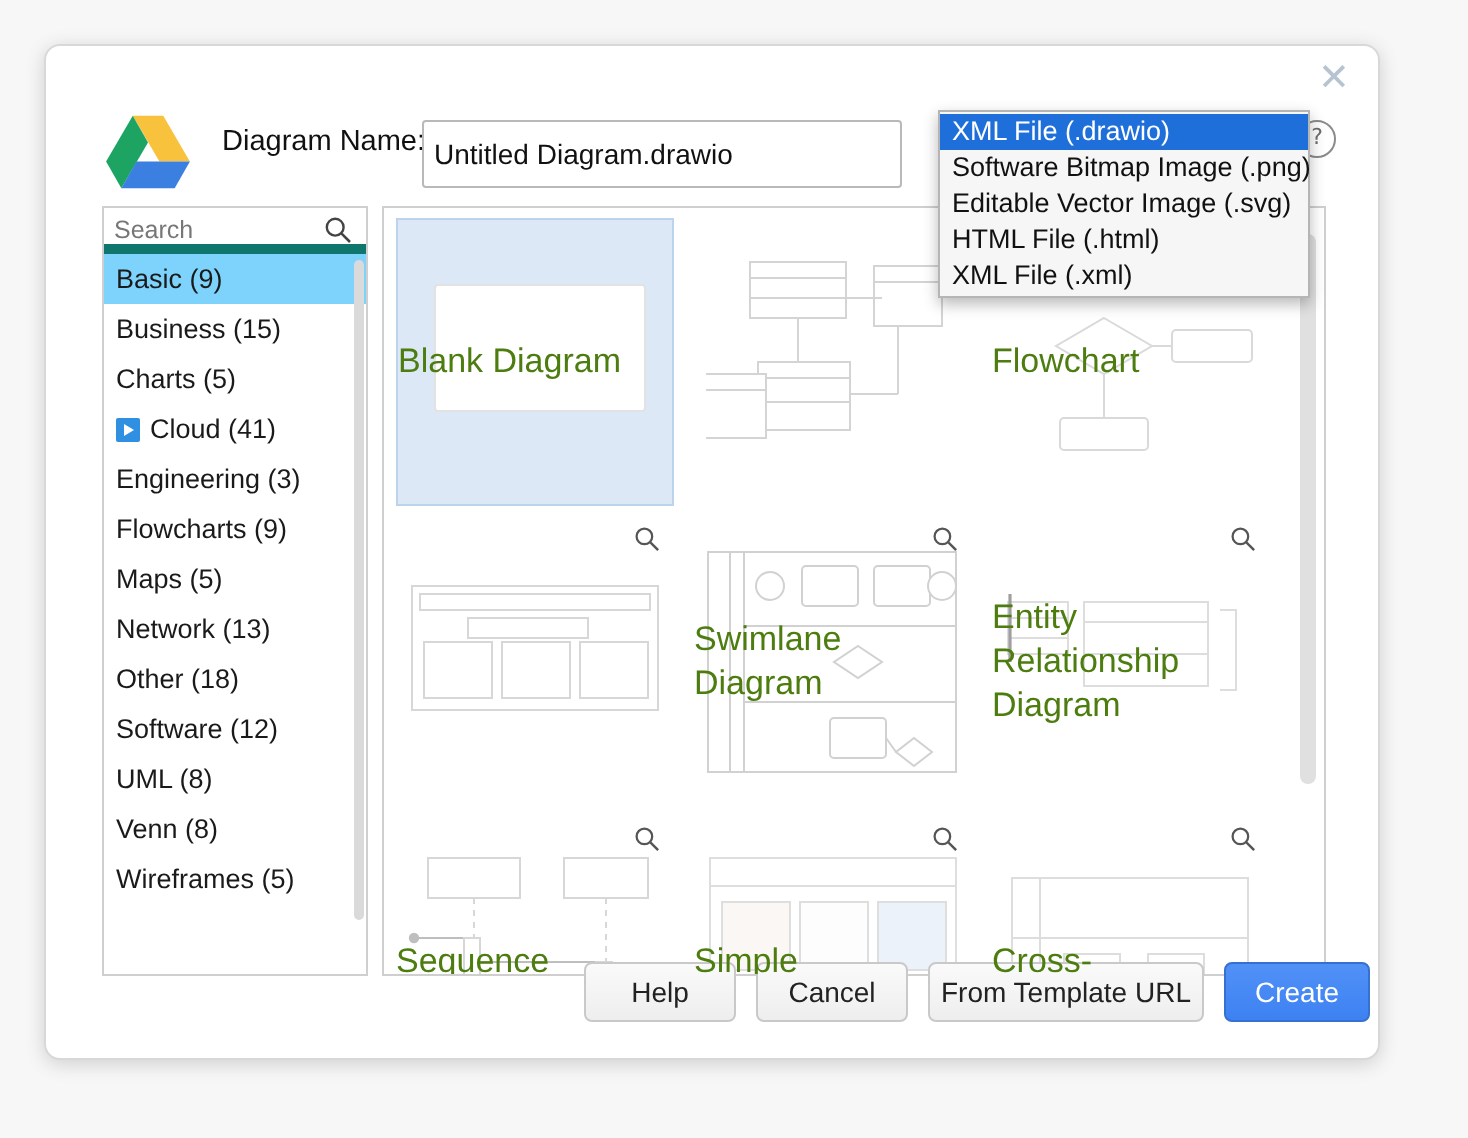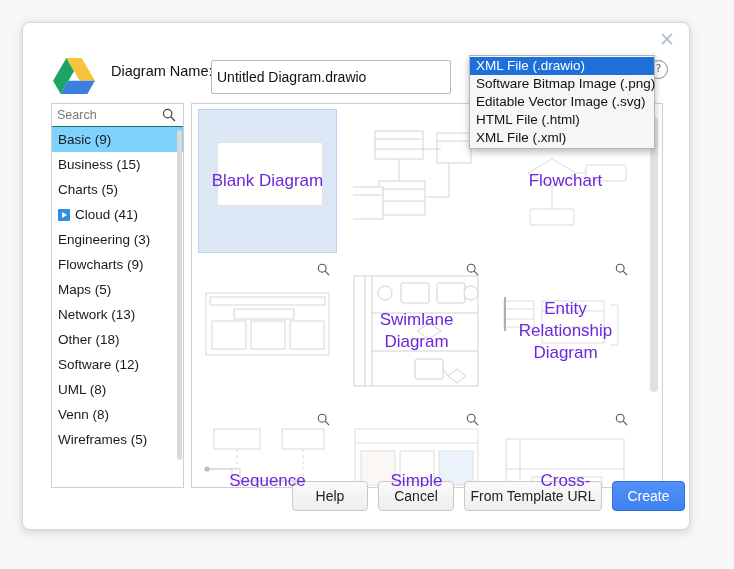--- a/index.html
+++ b/index.html
@@ -77,7 +77,7 @@
     border:1px solid #cfcfcf;background:#fff;box-sizing:border-box;
   }
   .search-row{
-    position:relative;height:23px;border-bottom:1px solid #0f766e;
+    position:relative;height:23px;border-bottom:5px solid #0f766e;
     box-sizing:border-box;background:#fff;
   }
   .search-input{

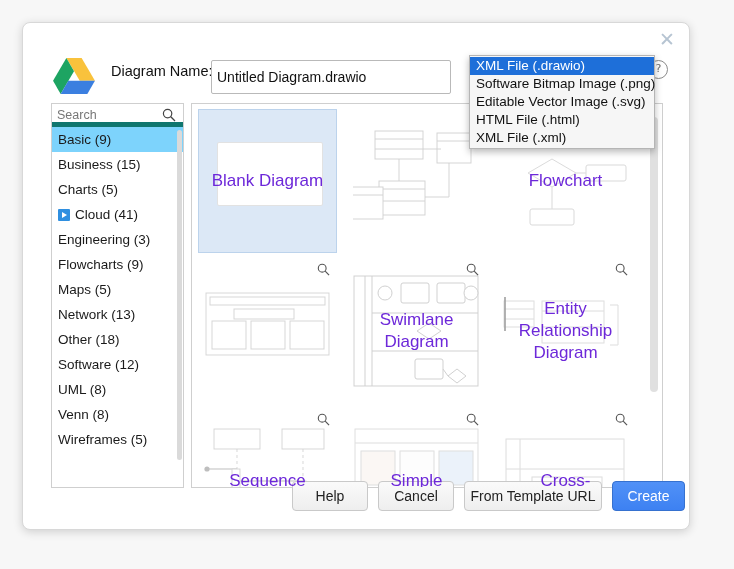--- a/index.html
+++ b/index.html
@@ -122,7 +122,7 @@
   .tile.sel{background:#dce8f6;border:1px solid #bcd3ec;}
   .tile .tname{
     position:absolute;left:0;right:0;top:50%;transform:translateY(-50%);
-    text-align:center;font-size:17px;color:#6d28d9;line-height:22px;z-index:3;
+    font-size:17px;color:#4d7c0f;line-height:22px;z-index:3;
     pointer-events:none;
   }
   .tile .zoom{position:absolute;right:7px;top:4px;z-index:4;cursor:pointer;}

